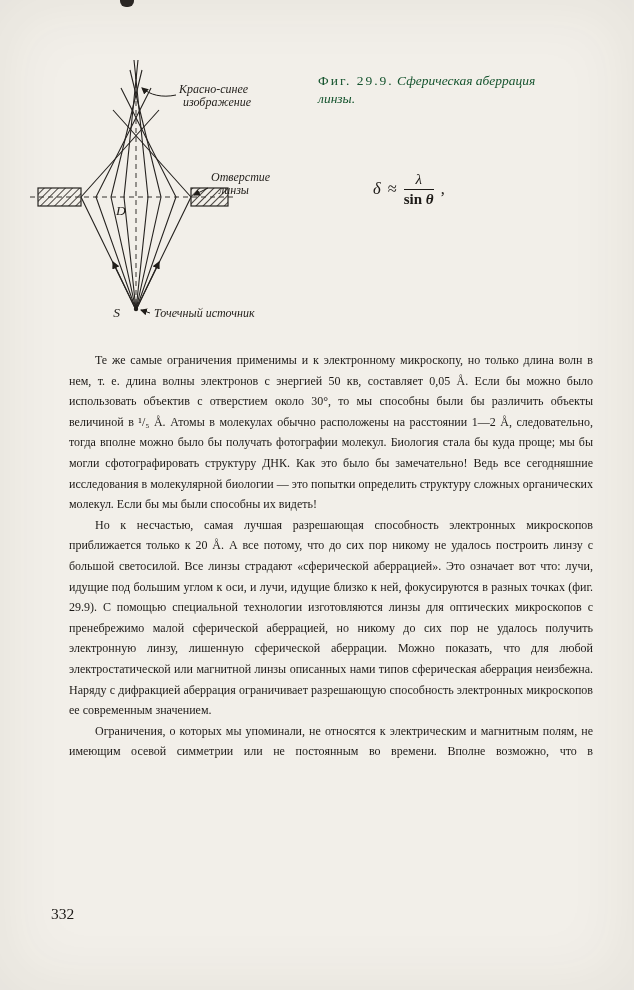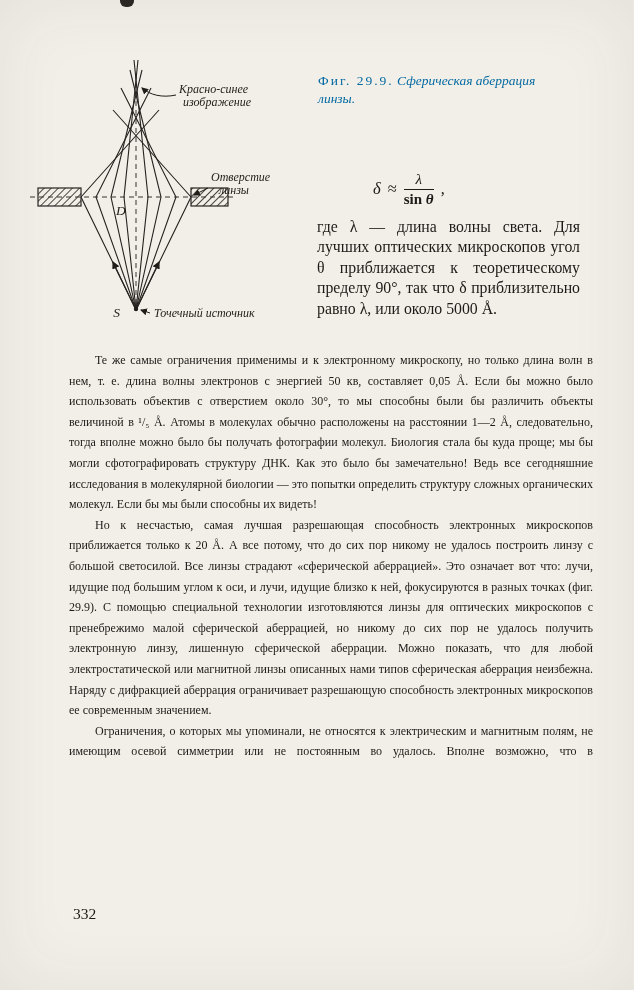--- a/index.html
+++ b/index.html
@@ -21,7 +21,7 @@
   .diagram{position:absolute;left:28px;top:48px;margin:0;}
   .caption{
     position:absolute;left:318px;top:72px;width:244px;
-    font-size:13.5px;line-height:17.5px;color:#0369a1;
+    font-size:13.5px;line-height:17.5px;color:#14532d;
   }
   .cap-label{font-style:normal;letter-spacing:2px;}
   .cap-text{font-style:italic;}

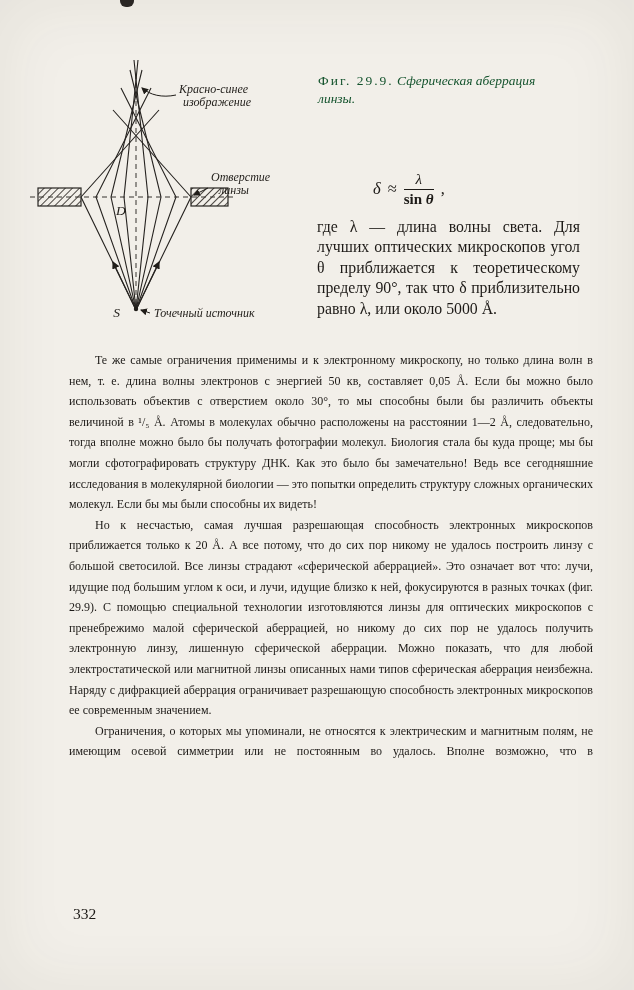--- a/index.html
+++ b/index.html
@@ -125,7 +125,6 @@
       </span>
       <span>,</span>
     </div>
-    <p>где λ — длина волны света. Для лучших оптических микроскопов угол θ приближается к теоретическому пределу 90°, так что δ приблизительно равно λ, или около 5000 Å.</p>
   </div>
 
   <div class="bodytext">

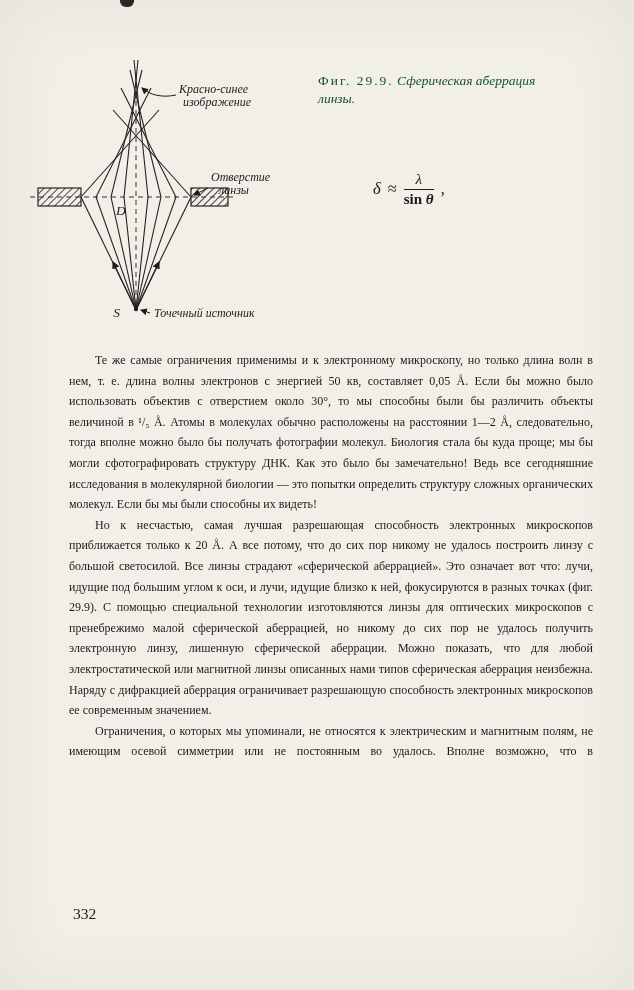--- a/index.html
+++ b/index.html
@@ -130,7 +130,7 @@
   <div class="bodytext">
     <p class="indent">Те же самые ограничения применимы и к электронному микроскопу, но только длина волн в нем, т. е. длина волны электронов с энергией 50 кв, составляет 0,05 Å. Если бы можно было использовать объектив с отверстием около 30°, то мы способны были бы различить объекты величиной в ¹/₅ Å. Атомы в молекулах обычно расположены на расстоянии 1—2 Å, следовательно, тогда вполне можно было бы получать фотографии молекул. Биология стала бы куда проще; мы бы могли сфотографировать структуру ДНК. Как это было бы замечательно! Ведь все сегодняшние исследования в молекулярной биологии — это попытки определить структуру сложных органических молекул. Если бы мы были способны их видеть!</p>
     <p class="indent">Но к несчастью, самая лучшая разрешающая способность электронных микроскопов приближается только к 20 Å. А все потому, что до сих пор никому не удалось построить линзу с большой светосилой. Все линзы страдают «сферической аберрацией». Это означает вот что: лучи, идущие под большим углом к оси, и лучи, идущие близко к ней, фокусируются в разных точках (фиг. 29.9). С помощью специальной технологии изготовляются линзы для оптических микроскопов с пренебрежимо малой сферической аберрацией, но никому до сих пор не удалось получить электронную линзу, лишенную сферической аберрации. Можно показать, что для любой электростатической или магнитной линзы описанных нами типов сферическая аберрация неизбежна. Наряду с дифракцией аберрация ограничивает разрешающую способность электронных микроскопов ее современным значением.</p>
-    <p class="indent cont">Ограничения, о которых мы упоминали, не относятся к электрическим и магнитным полям, не имеющим осевой симметрии или не постоянным во удалось. Вполне возможно, что в</p>
+    <p class="indent cont">Ограничения, о которых мы упоминали, не относятся к электрическим и магнитным полям, не имеющим осевой симметрии или не постоянным во времени. Вполне возможно, что в</p>
   </div>
 
   <div class="pagenum">332</div>

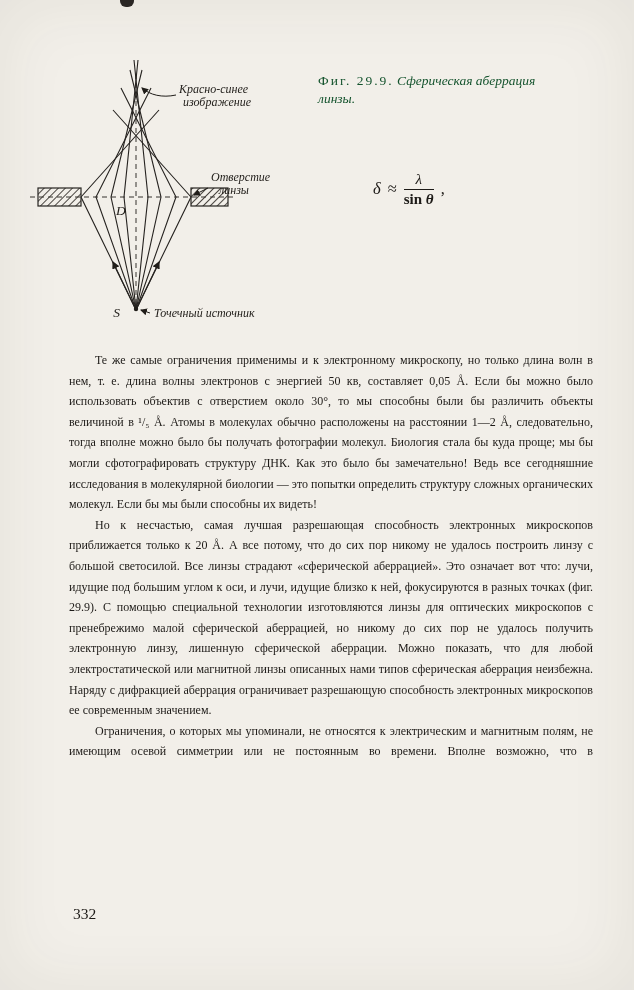--- a/index.html
+++ b/index.html
@@ -48,7 +48,7 @@
   .bodytext p{margin:0;}
   .bodytext p.indent{text-indent:26px;}
   .bodytext p.cont{text-align-last:justify;}
-  .pagenum{position:absolute;left:73px;top:905px;font-size:15.5px;}
+  .pagenum{position:absolute;left:51px;top:905px;font-size:15.5px;}
   
   .dlabel{font-family:"Liberation Serif","DejaVu Serif",serif;font-style:italic;font-size:12px;fill:#201d19;}
   .dlabel-big{font-family:"Liberation Serif","DejaVu Serif",serif;font-style:italic;font-size:13.5px;fill:#201d19;}

